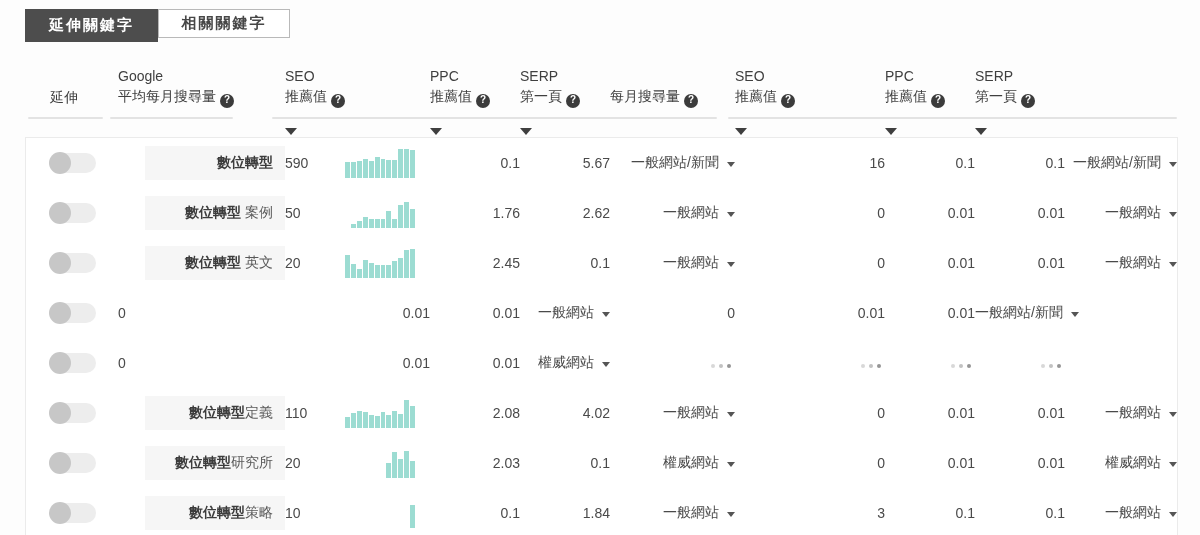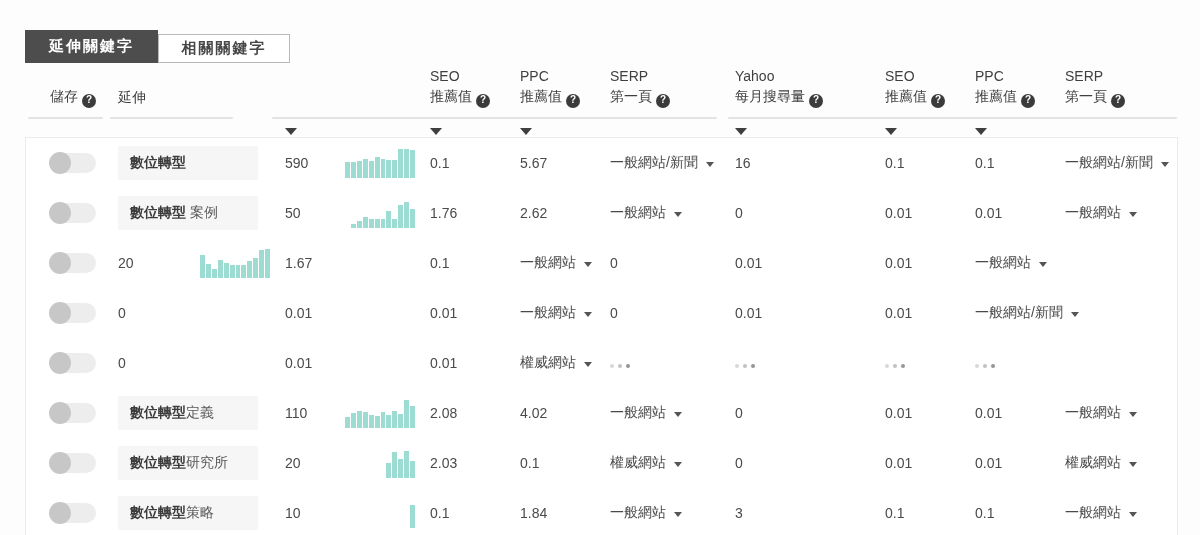--- a/index.html
+++ b/index.html
@@ -13,7 +13,7 @@
   }
 
   
-  .tabs { position:absolute; left:25px; top:9px; display:flex; align-items:flex-end;margin-top:21px; }
+  .tabs { position:absolute; left:25px; top:9px; display:flex; align-items:flex-start; }
   .tab { display:flex; align-items:center; justify-content:center; font-size:15px; font-weight:bold; cursor:pointer; letter-spacing:2px; }
   .tab.active { width:133px; height:33px; background:#4d4d4d; color:#ffffff; }
   .tab.inactive { width:132px; height:29px; background:#ffffff; color:#474747; border:1px solid #b9b9b9; }

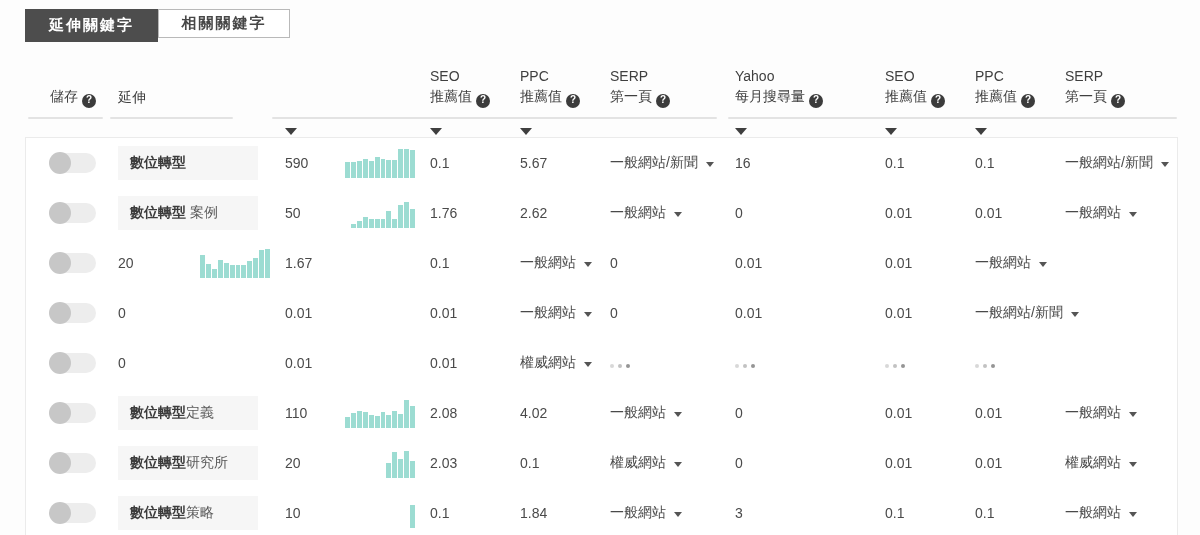--- a/index.html
+++ b/index.html
@@ -116,6 +116,7 @@
       <div class="h-line1">延伸</div>
     </div>
     <div class="h-cell">
+      <div class="h-line1">Google</div>
     </div>
     <div class="h-cell">
       <div class="h-line1">SEO</div>

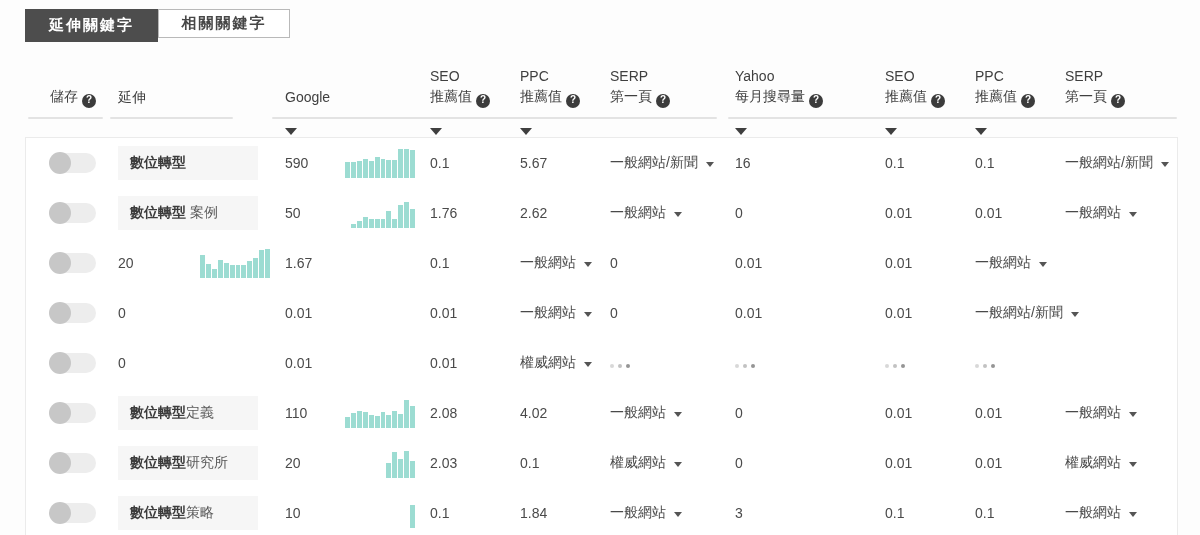--- a/index.html
+++ b/index.html
@@ -131,7 +131,6 @@
       <div class="h-line2"><span>第一頁</span><span class="help">?</span></div>
     </div>
     <div class="h-cell">
-      <div class="h-line1">Yahoo</div>
       <div class="h-line2"><span>每月搜尋量</span><span class="help">?</span></div>
     </div>
     <div class="h-cell">

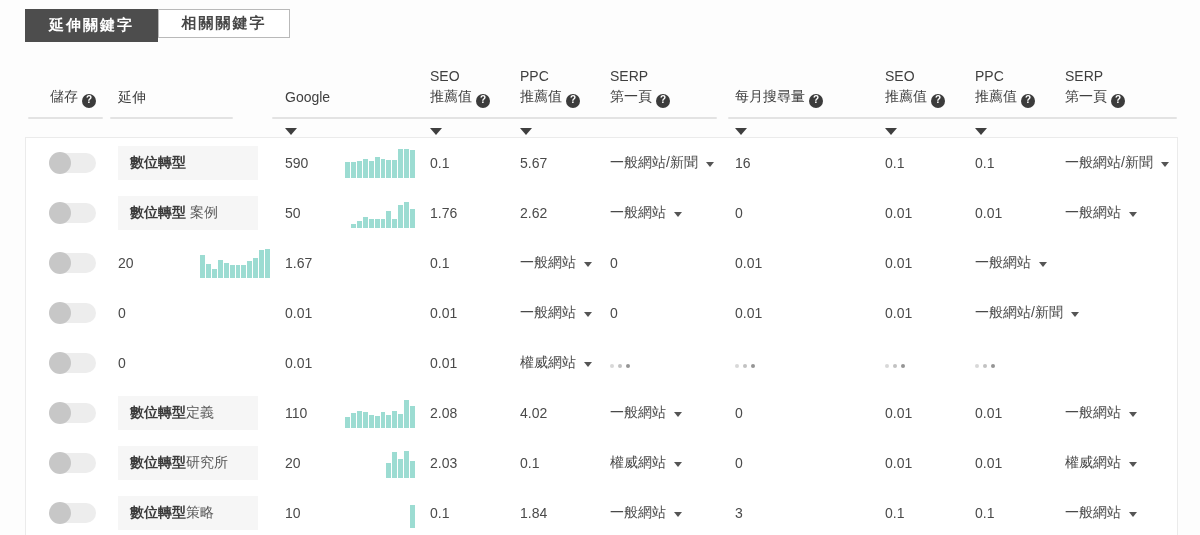--- a/index.html
+++ b/index.html
@@ -108,10 +108,6 @@
 
 <div class="table-header">
   <div class="hgrid">
-    <div class="h-cell">
-      <div class="h-line1"></div>
-      <div class="h-line2"><span>儲存</span><span class="help">?</span></div>
-    </div>
     <div class="h-cell">
       <div class="h-line1">延伸</div>
     </div>

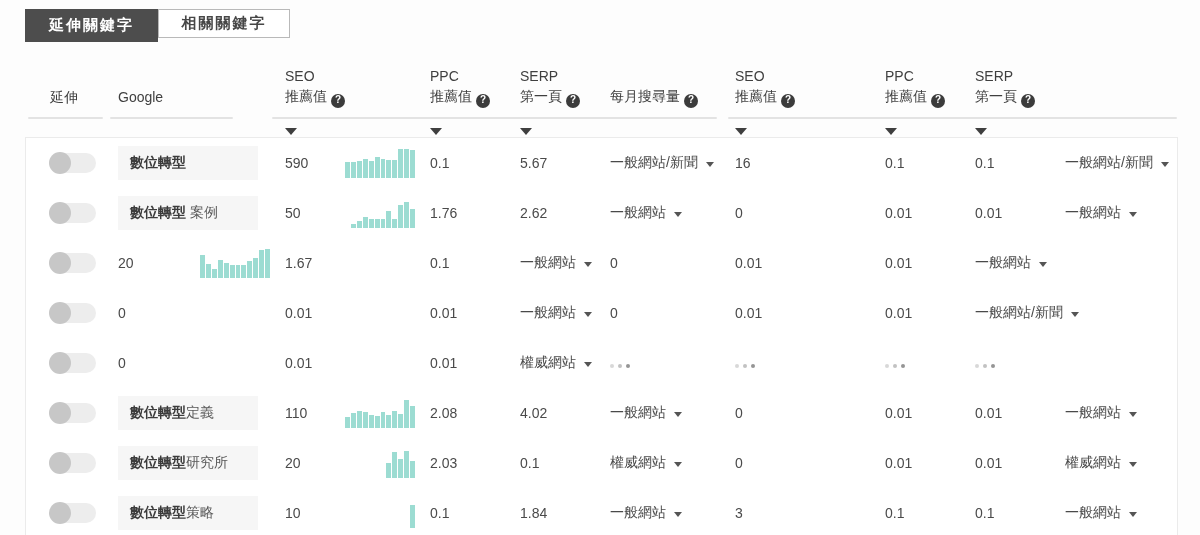--- a/index.html
+++ b/index.html
@@ -113,6 +113,7 @@
     </div>
     <div class="h-cell">
       <div class="h-line1">Google</div>
+      <div class="h-line2"><span>平均每月搜尋量</span><span class="help">?</span></div>
     </div>
     <div class="h-cell">
       <div class="h-line1">SEO</div>

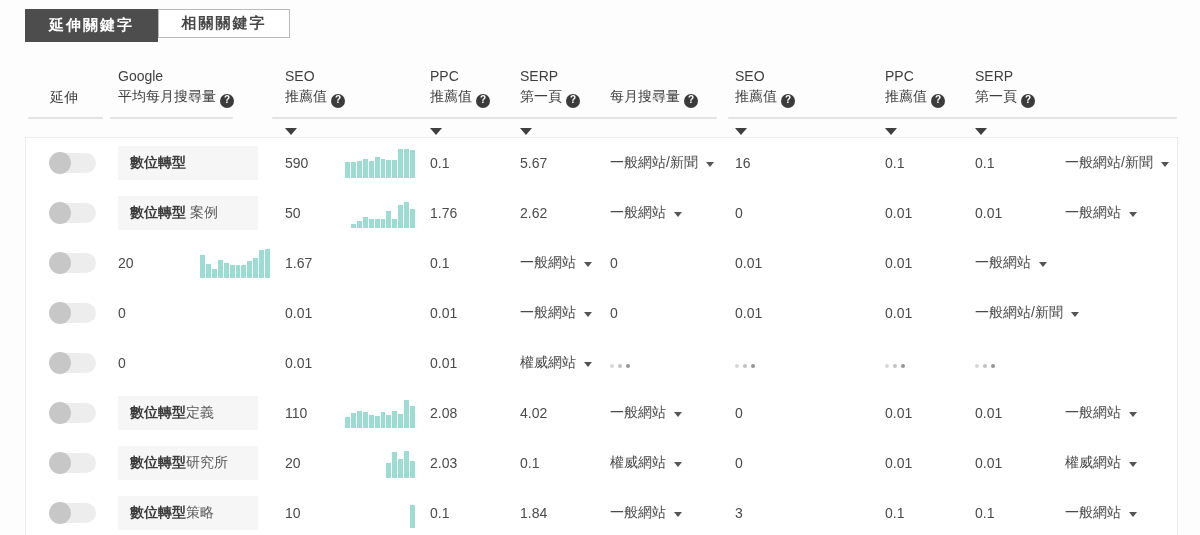--- a/index.html
+++ b/index.html
@@ -66,6 +66,7 @@
     padding-left:24px;
     min-height:50px;
     align-items:center;
+    text-align:right;
   }
   .cell { font-size:14px; color:#4a4a4a; }
 

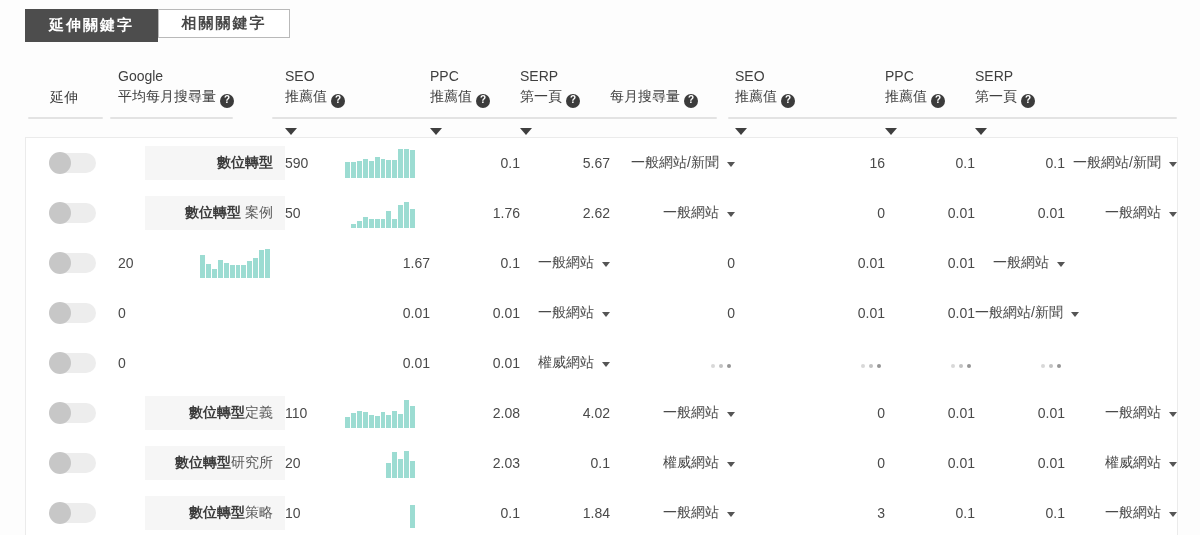--- a/index.html
+++ b/index.html
@@ -279,6 +279,9 @@
         <div class="knob"></div>
       </div>
     </div>
+    <div class="cell">
+      <span class="chip"><span class="kw-base">數位轉型</span><span class="kw-suffix"> 英文</span></span>
+    </div>
     <div class="cell gvol-cell">
       <span class="cell-value">20</span>
       <div class="sparkline">

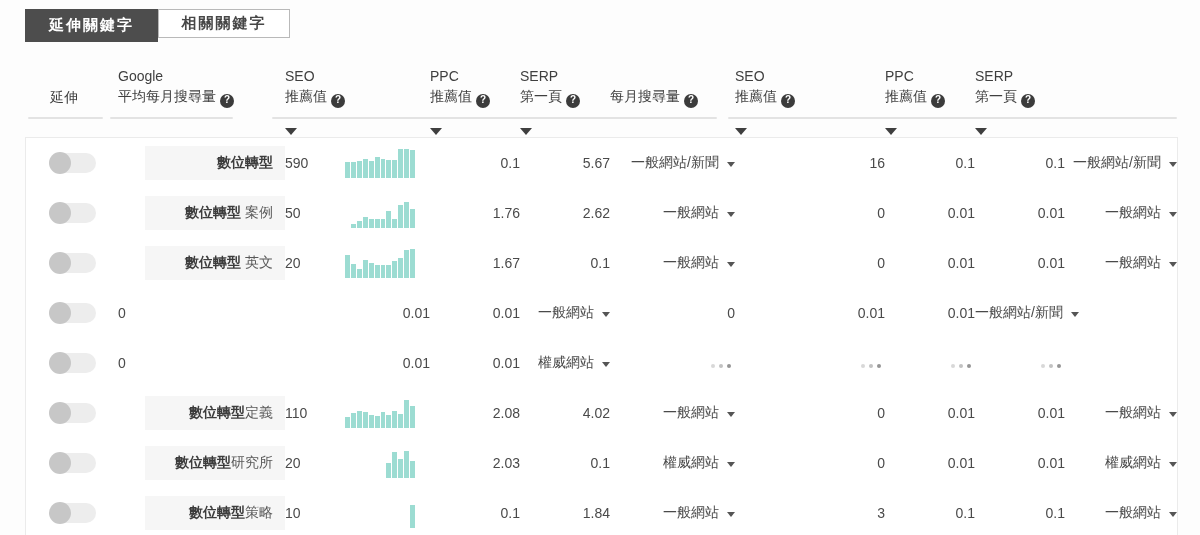--- a/index.html
+++ b/index.html
@@ -300,7 +300,7 @@
         </div>
     </div>
     <div class="cell">
-      <span class="cell-value">1.67</span>
+      <span class="cell-value">2.45</span>
     </div>
     <div class="cell">
       <span class="cell-value">0.1</span>

